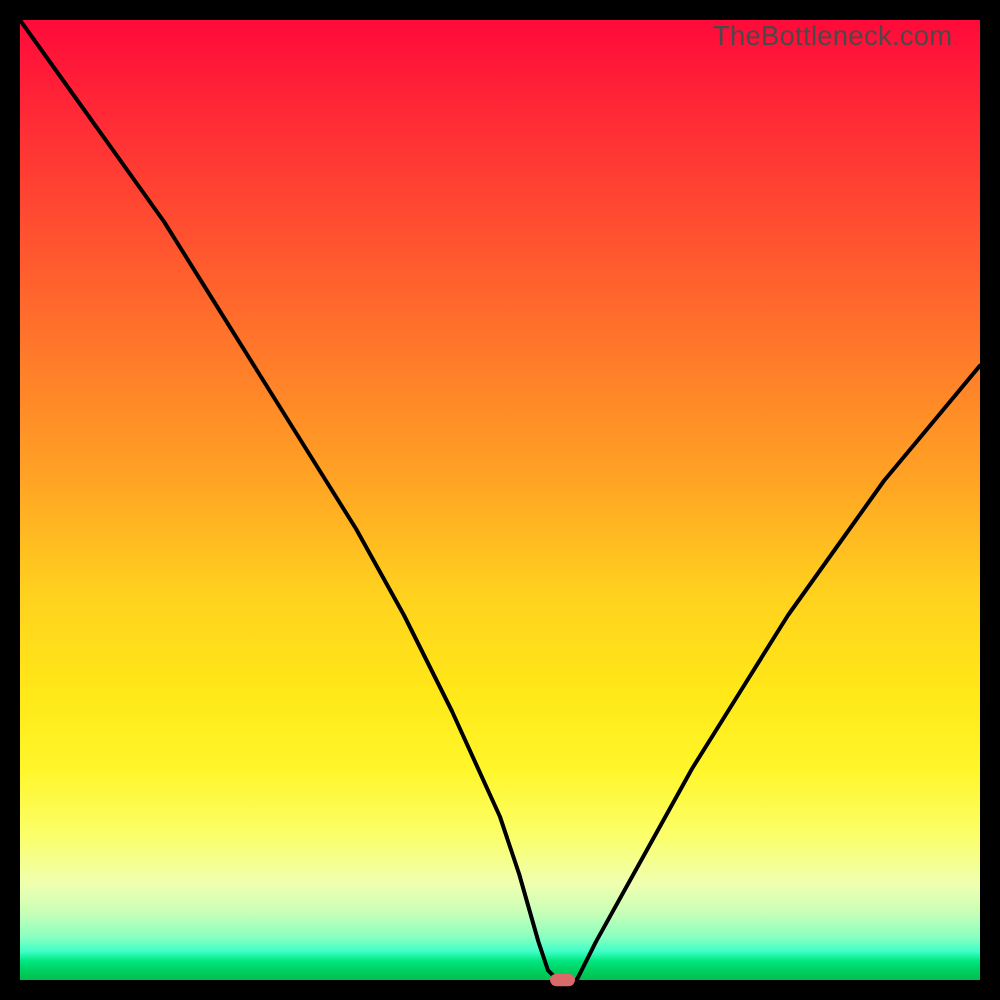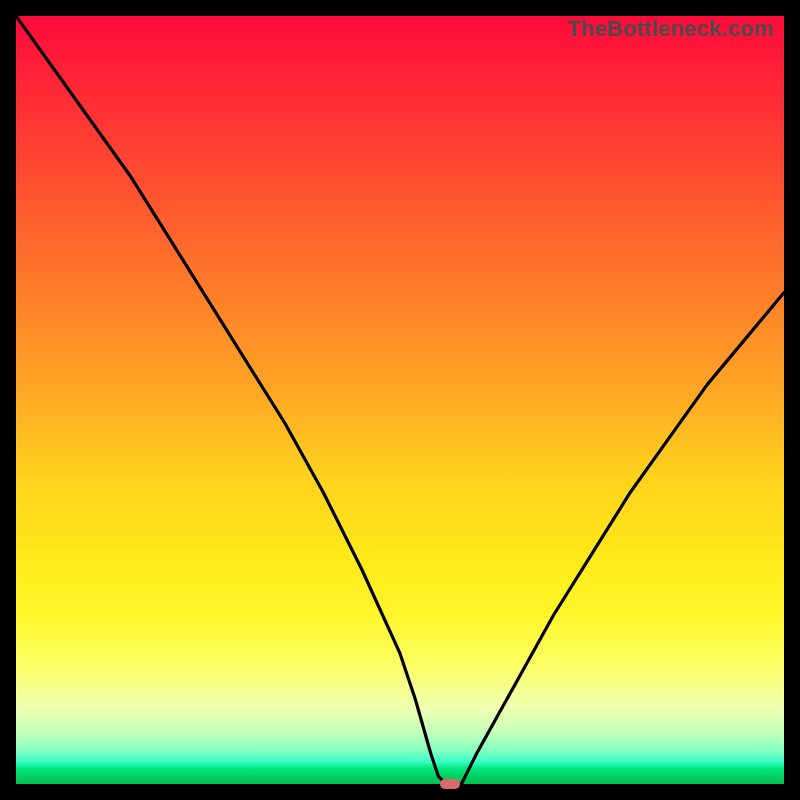--- a/index.html
+++ b/index.html
@@ -45,10 +45,10 @@
   .watermark {
     position: absolute;
     top: 0;
-    right: 10px;
+    right: 22px;
     color: #4a4a4a;
     font-size: 22px;
-    font-weight: 700;
+    font-weight: 400;
     letter-spacing: 0.2px;
     pointer-events: none;
     user-select: none;

